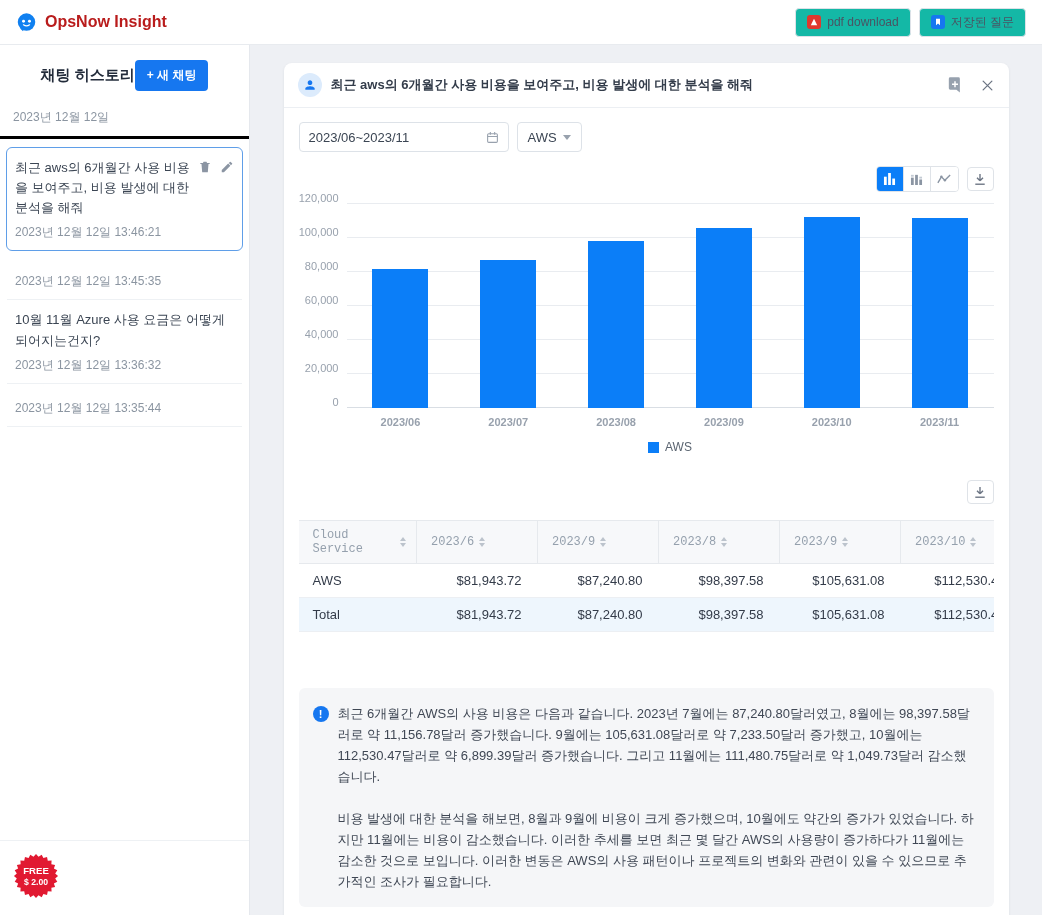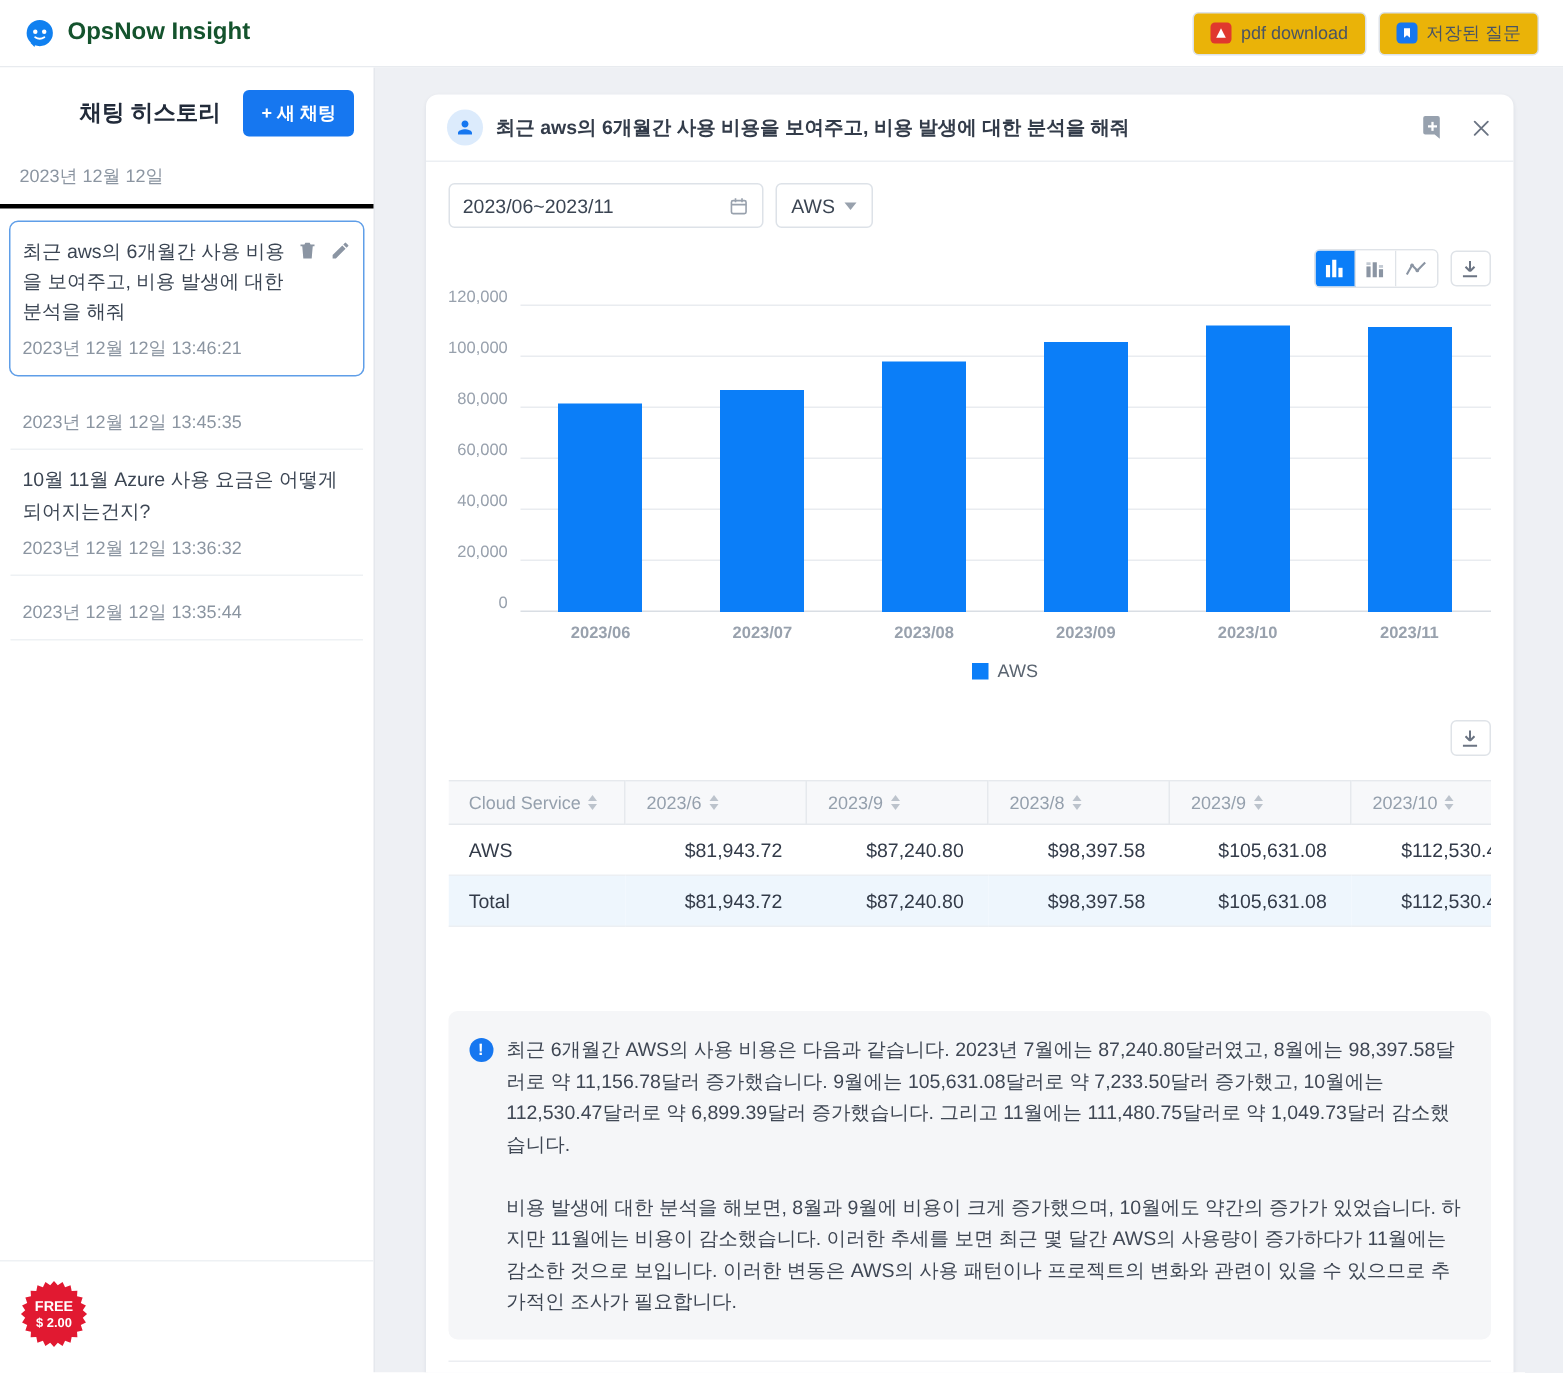--- a/index.html
+++ b/index.html
@@ -10,7 +10,7 @@
   .topbar { height:45px; background:#fff; border-bottom:1px solid #e8ebef;
     display:flex; align-items:center; padding:0 16px; }
   .logo { display:flex; align-items:center; gap:8px; }
-  .logo-title { font-size:16px; font-weight:700; color:#14532d; }
+  .logo-title { font-size:16px; font-weight:700; color:#b91c1c; }
   .topbar-actions { margin-left:auto; display:flex; gap:8px; }
   .tb-btn { display:flex; align-items:center; gap:6px; background:#eab308;
     border:1px solid #dde2e8; border-radius:4px; padding:5px 11px;

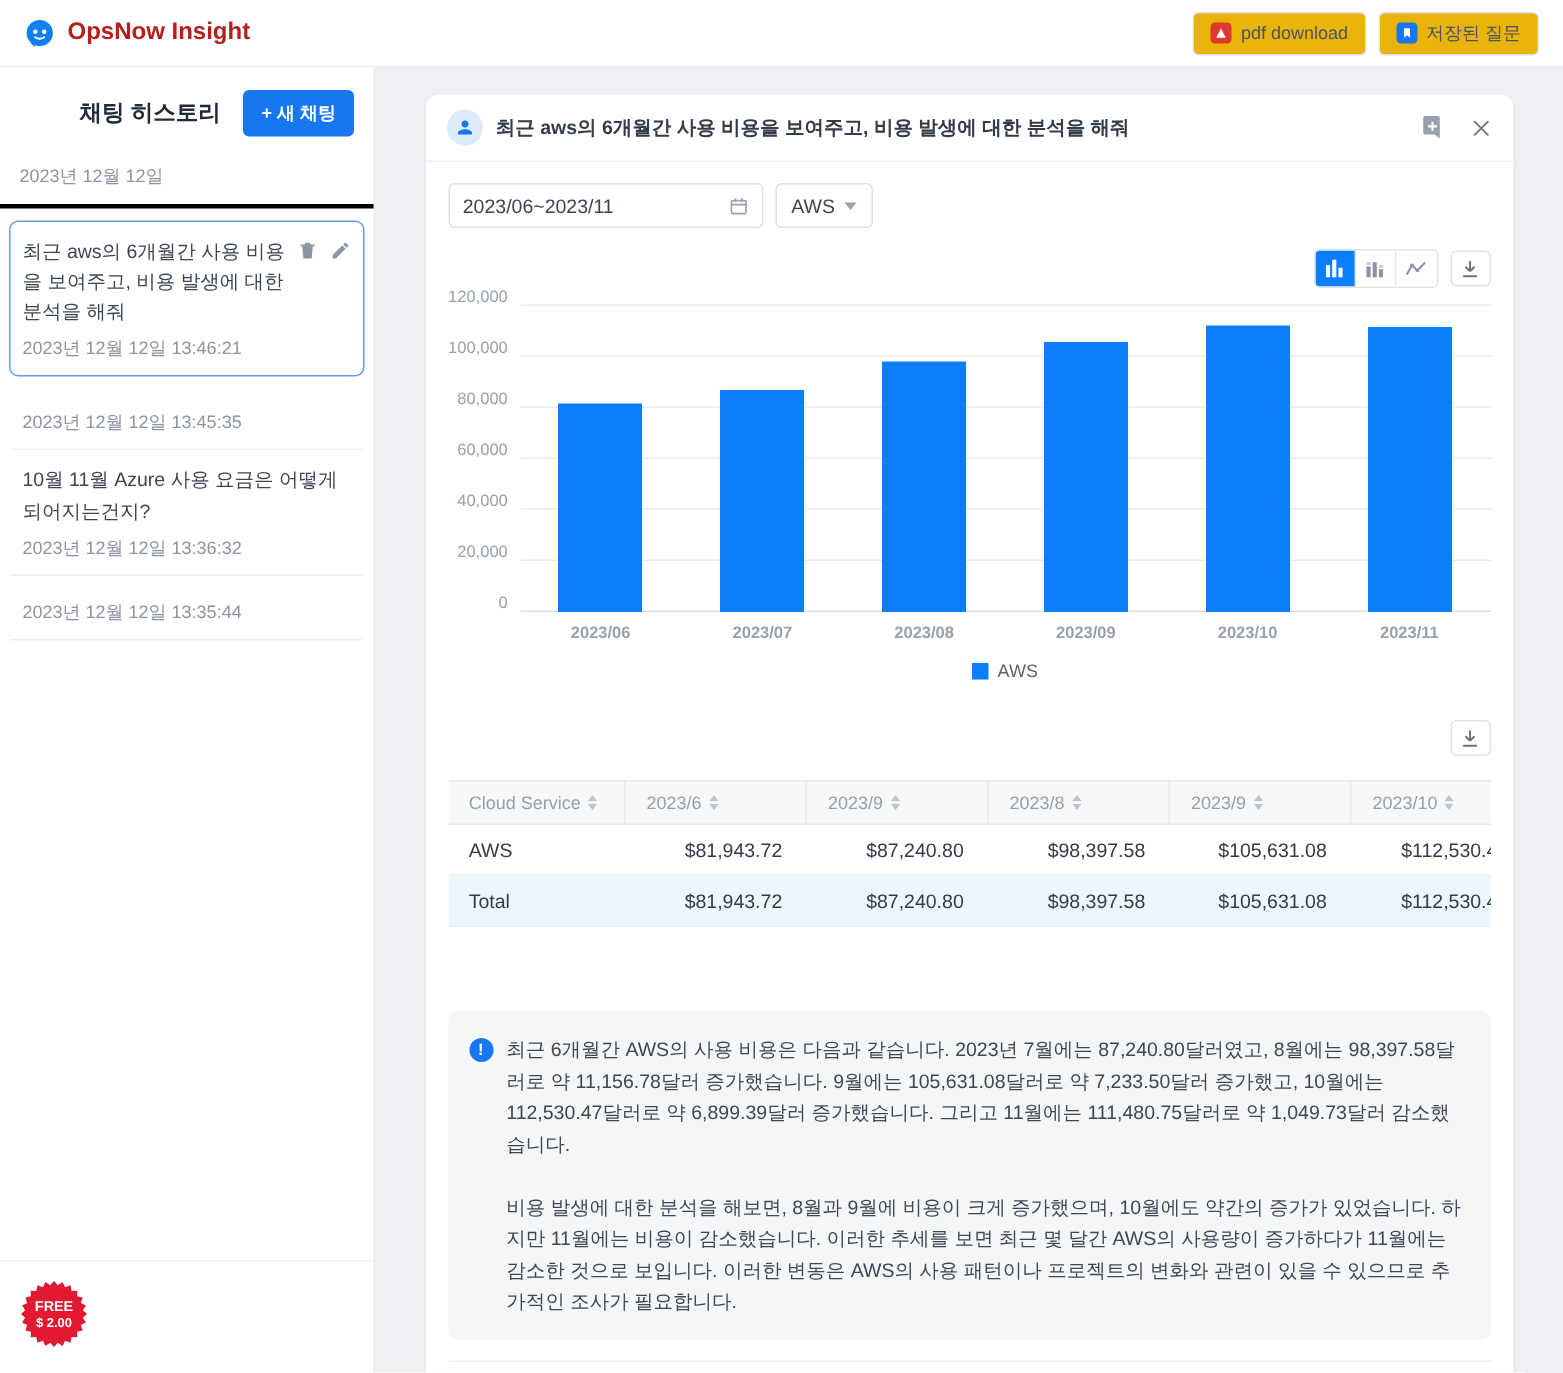--- a/index.html
+++ b/index.html
@@ -12,7 +12,7 @@
   .logo { display:flex; align-items:center; gap:8px; }
   .logo-title { font-size:16px; font-weight:700; color:#b91c1c; }
   .topbar-actions { margin-left:auto; display:flex; gap:8px; }
-  .tb-btn { display:flex; align-items:center; gap:6px; background:#eab308;
+  .tb-btn { display:flex; align-items:center; gap:6px; background:#14b8a6;
     border:1px solid #dde2e8; border-radius:4px; padding:5px 11px;
     font-size:12px; color:#4a5463; cursor:pointer; }
   .mini-sq { width:14px; height:14px; border-radius:3px; display:flex;

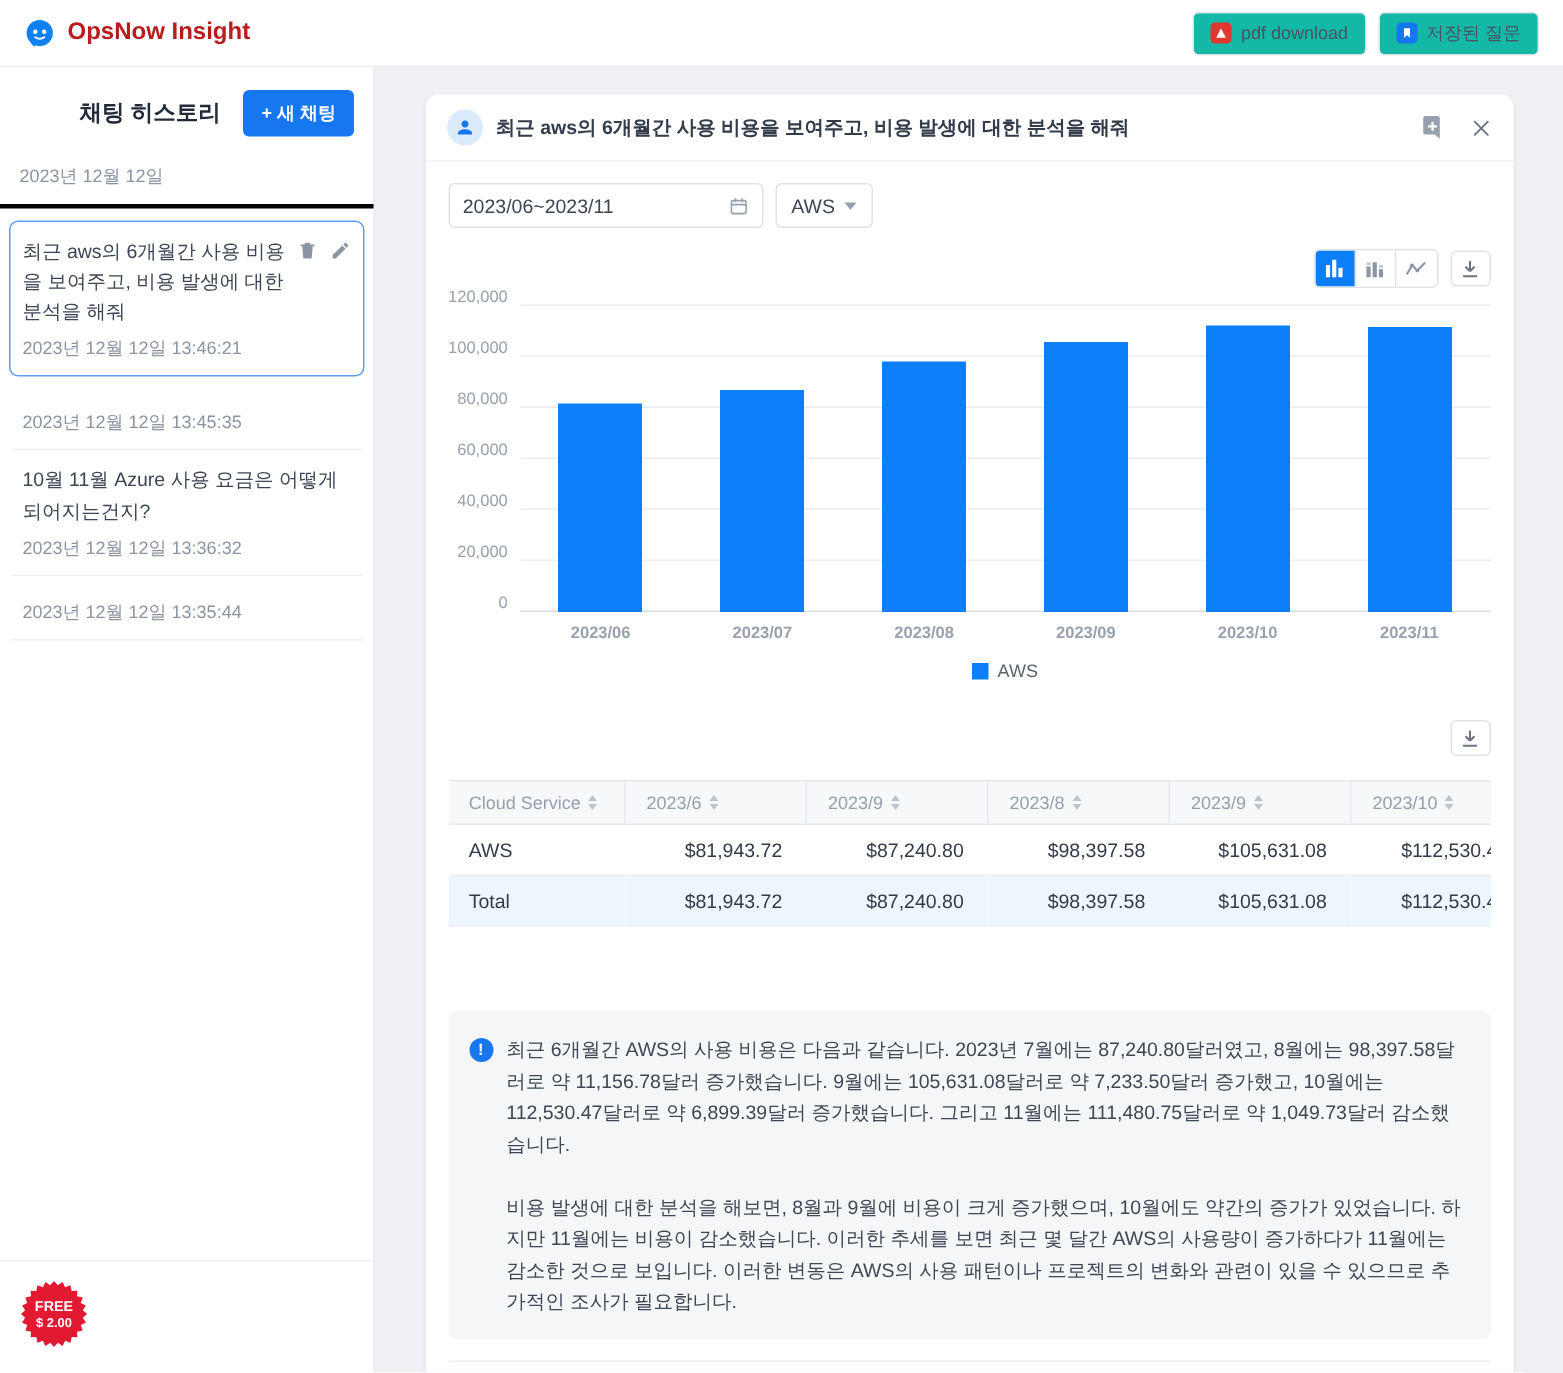--- a/index.html
+++ b/index.html
@@ -25,7 +25,7 @@
   .main { flex:1; background:#eef0f4; display:flex; flex-direction:column; align-items:center; }
 
   
-  .sb-head { display:flex; align-items:center; justify-content:space-between; padding:15px 13px 12px;margin-left:40px; }
+  .sb-head { display:flex; align-items:center; justify-content:center; padding:15px 13px 12px; }
   .sb-title { font-size:15px; font-weight:700; color:#222b3a; }
   .new-chat-btn { background:#1677f0; color:#fff; border:none; border-radius:4px;
     font-size:12px; font-weight:600; padding:7px 12px; cursor:pointer; }

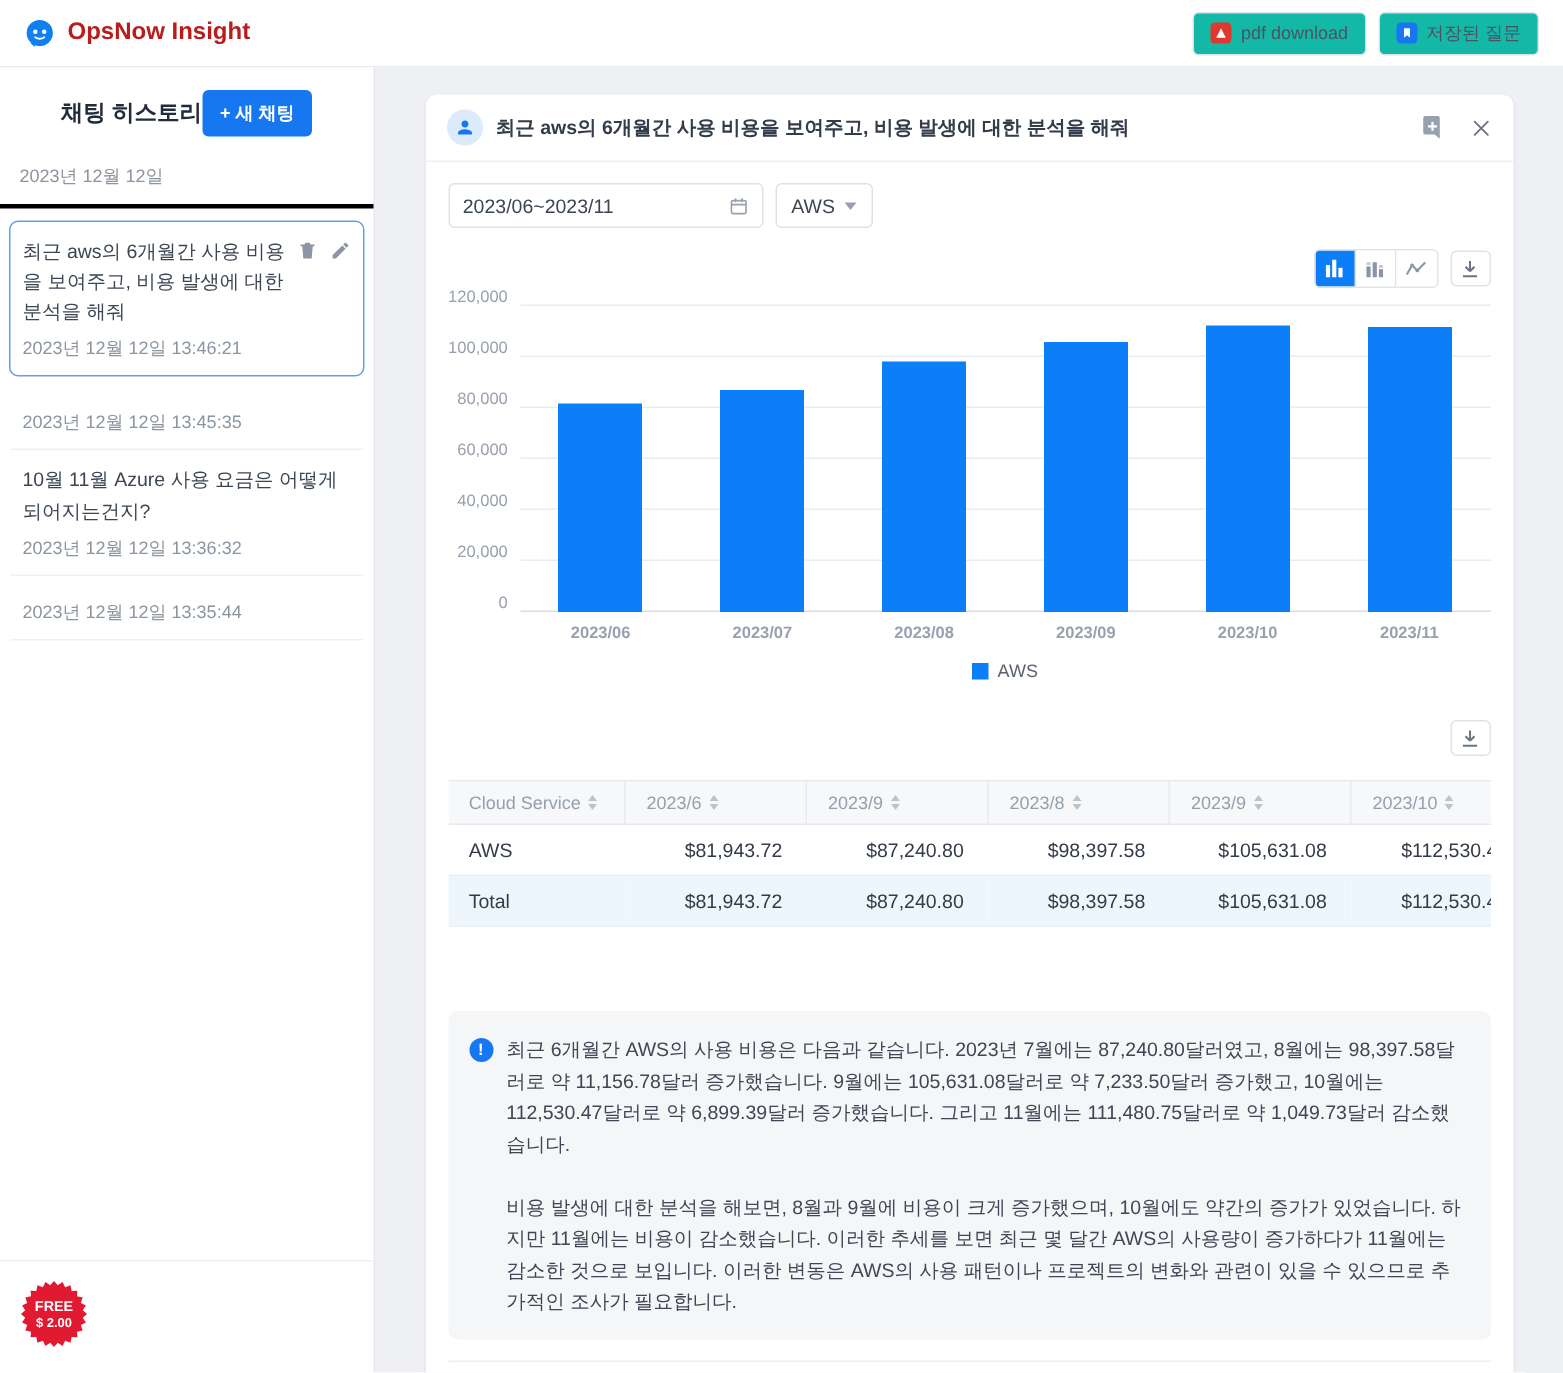--- a/index.html
+++ b/index.html
@@ -102,7 +102,7 @@
     border-right:1px solid #e6e9ed; font-weight:400; font-size:12px; color:#95a0ad;
     text-align:left; padding:7px 10px 7px 14px; }
   thead th:last-child { border-right:none; }
-  .th-inner { display:flex; align-items:center; gap:5px; }
+  .th-inner { display:flex; align-items:center; gap:5px;font-family:Liberation Mono, monospace; }
   .sort { display:inline-flex; flex-direction:column; line-height:0; }
   .sort i { width:0; height:0; border-left:3.5px solid transparent; border-right:3.5px solid transparent; }
   .sort i.up { border-bottom:4px solid #bcc3cc; margin-bottom:2px; }

